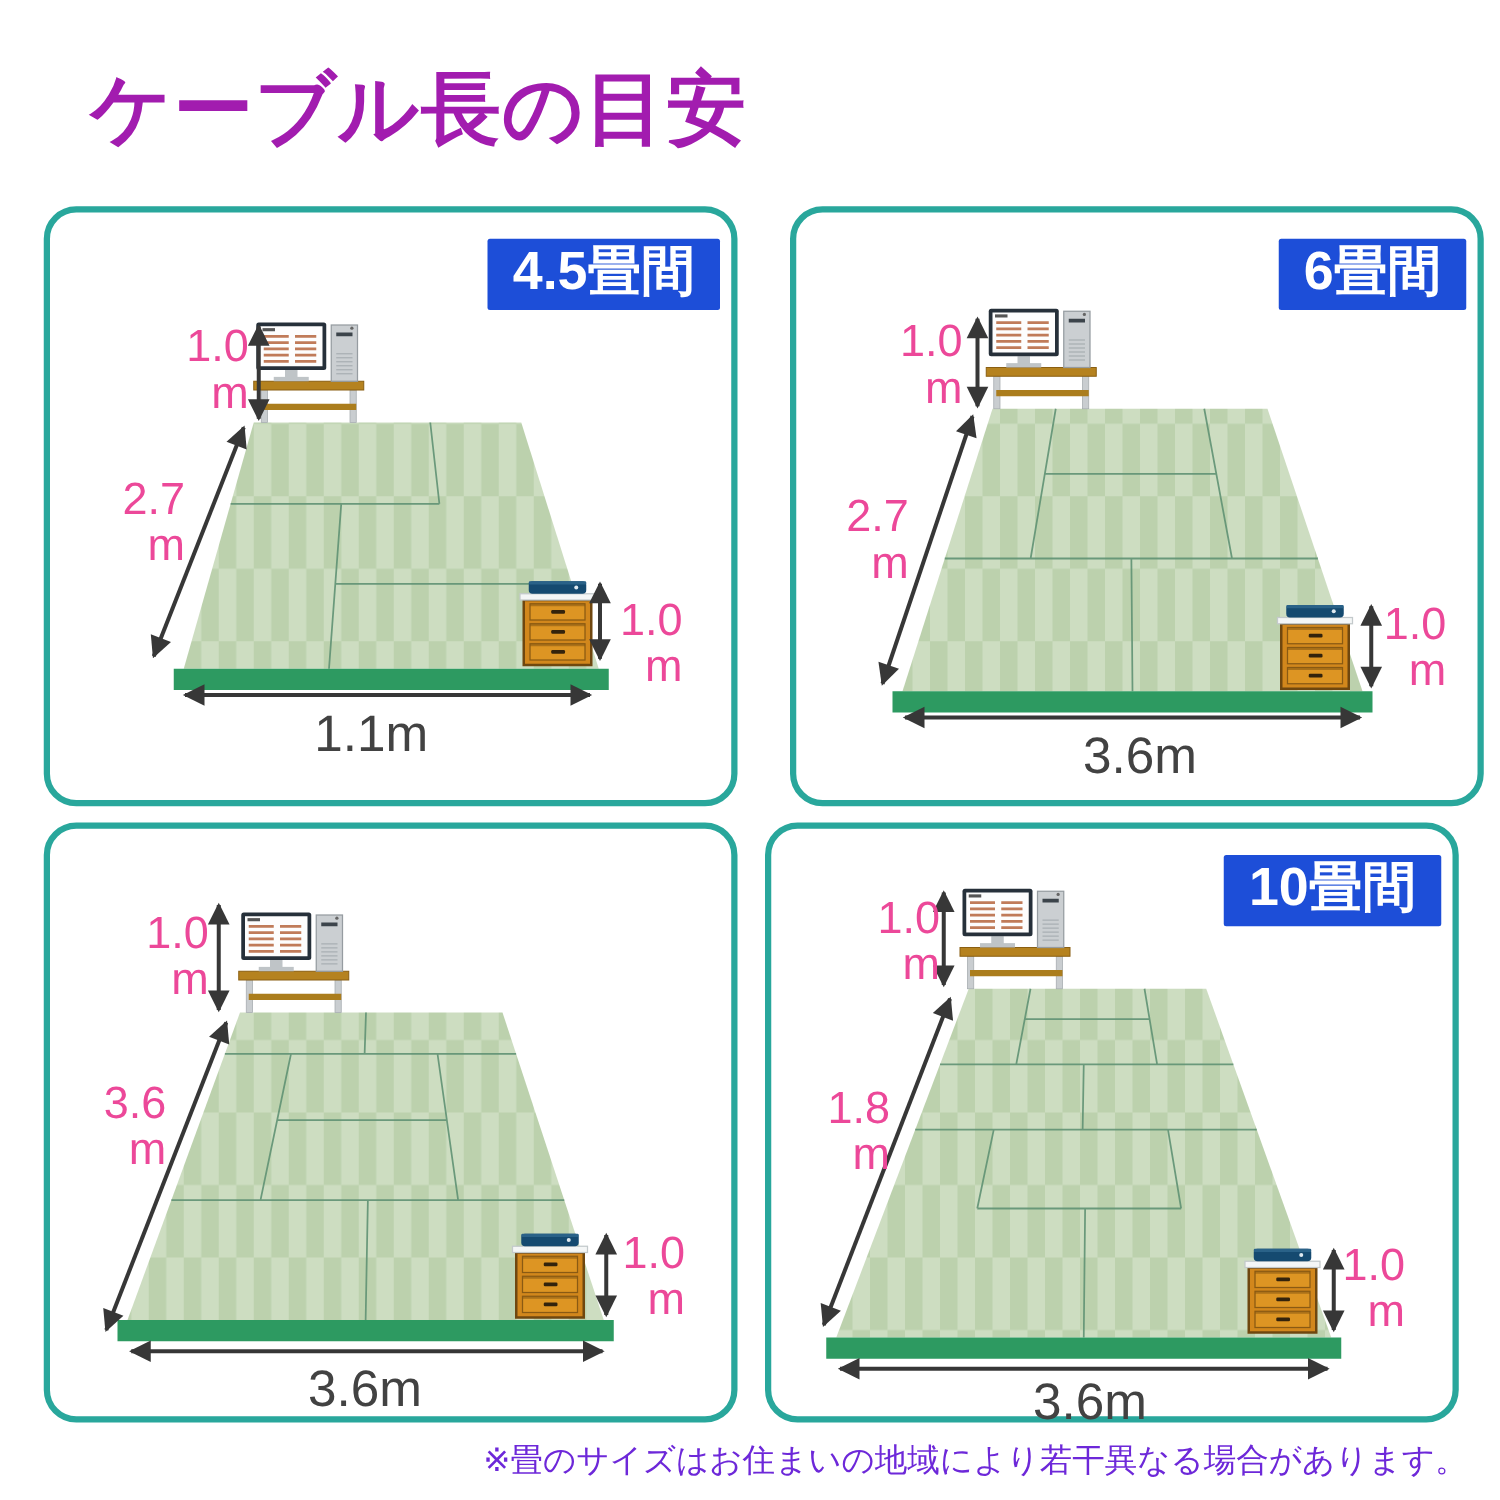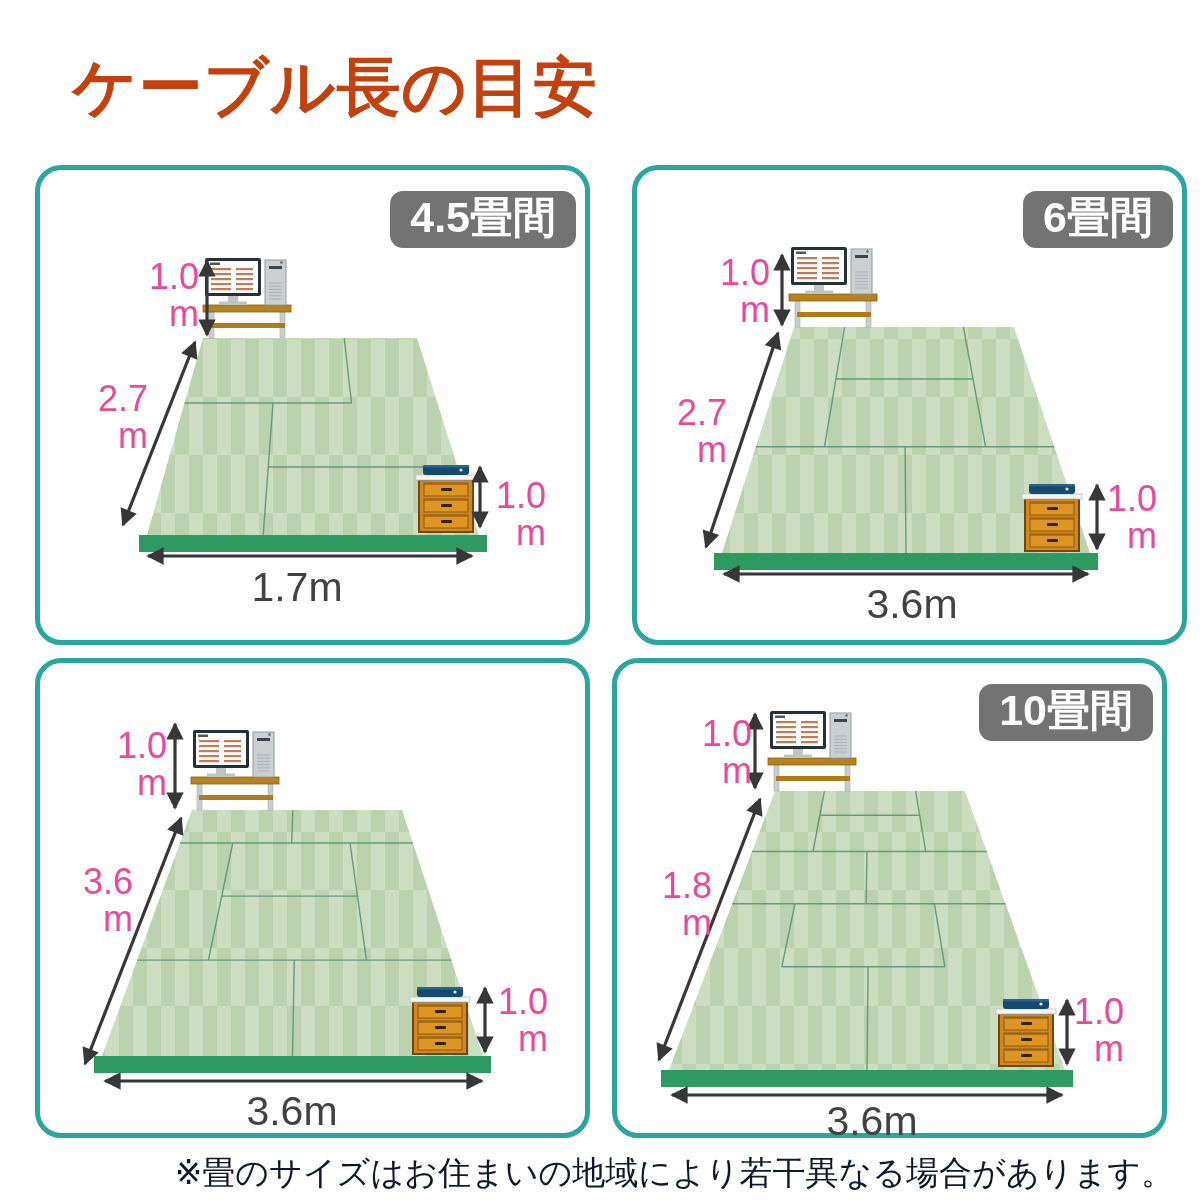--- a/index.html
+++ b/index.html
@@ -9,7 +9,7 @@
   }
   .title{
     position:absolute;left:72px;top:44px;font-size:64px;font-weight:bold;
-    color:#c2410c;letter-spacing:1px;white-space:nowrap;
+    color:#a21caf;letter-spacing:1px;white-space:nowrap;
   }
   .panel{position:absolute;width:555px;height:480px;}
   .panel-frame{position:absolute;inset:0;border:5px solid #29a79c;border-radius:26px;}

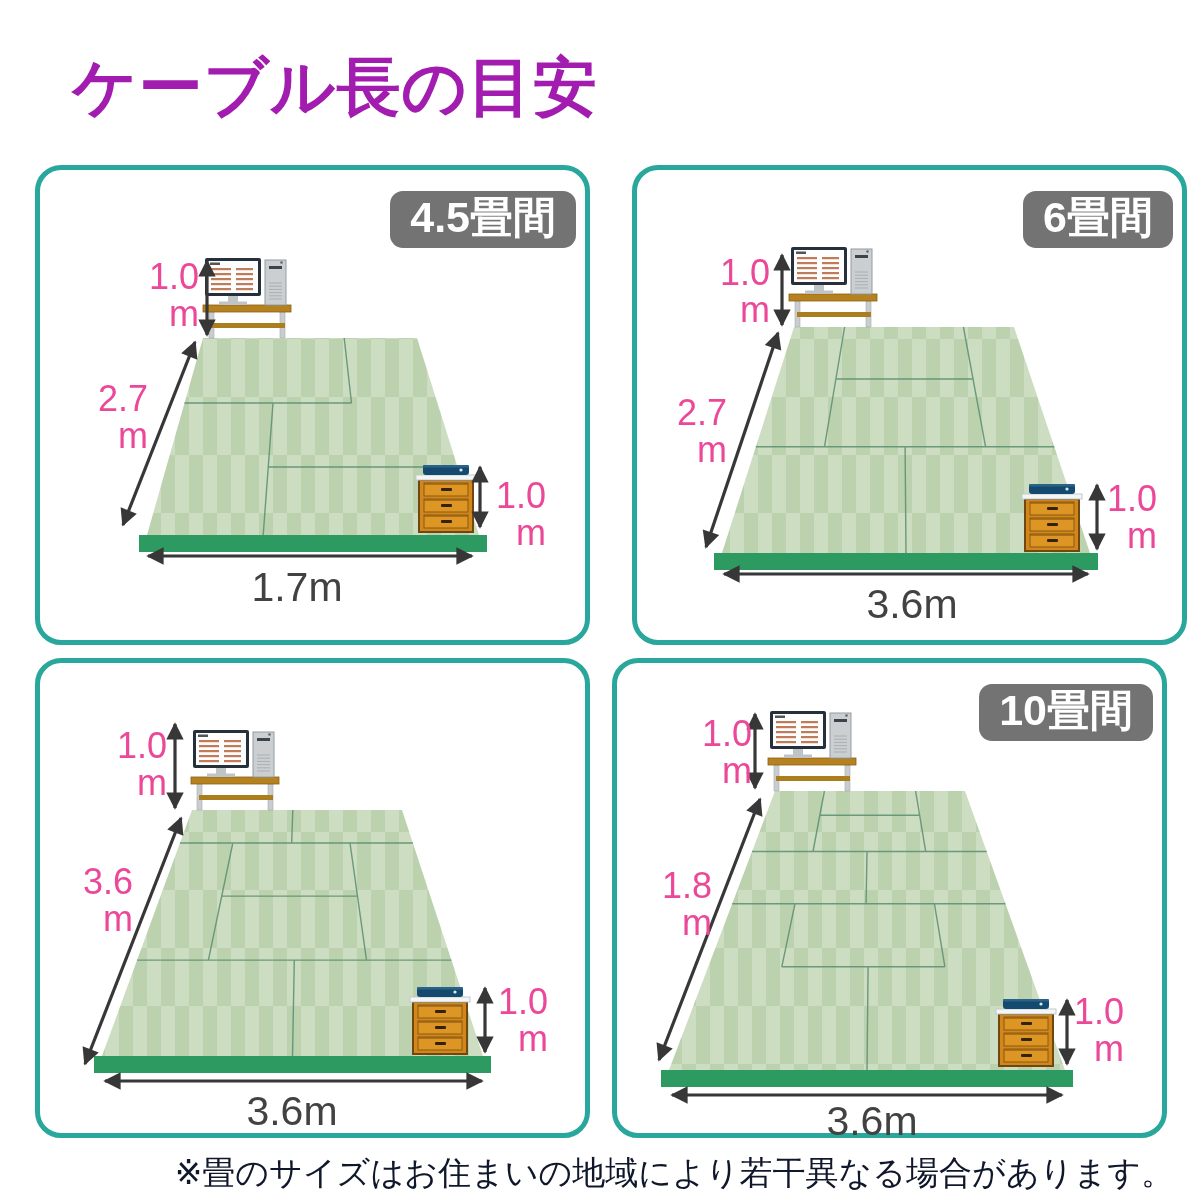--- a/index.html
+++ b/index.html
@@ -15,9 +15,9 @@
   .panel-frame{position:absolute;inset:0;border:5px solid #29a79c;border-radius:26px;}
   .scene{position:absolute;left:0;top:0;width:555px;height:480px;}
   .badge{
-    position:absolute;top:26px;right:14px;background:#737373;color:#ffffff;
+    position:absolute;top:26px;right:14px;background:#1d4ed8;color:#ffffff;
     font-weight:bold;font-size:43px;line-height:1.15;padding:2px 20px 6px;
-    border-radius:13px;white-space:nowrap;
+    border-radius:2px;white-space:nowrap;
   }
   .dim{
     position:absolute;font-size:36px;color:#ec4899;text-align:center;

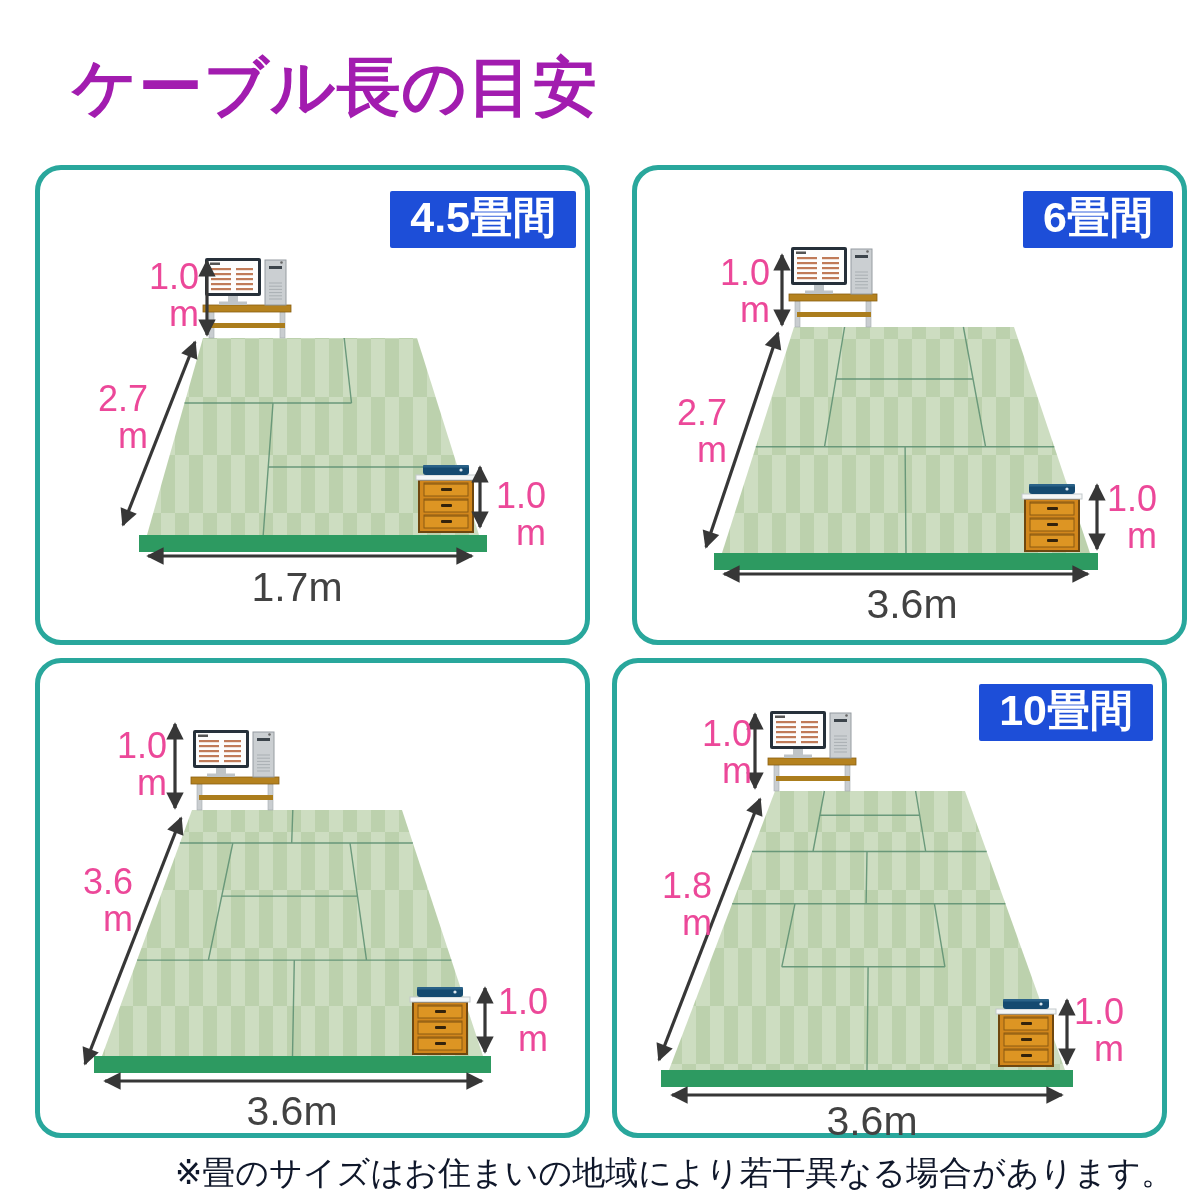--- a/index.html
+++ b/index.html
@@ -126,7 +126,7 @@
     <span>1.0</span>
     <span class="unit">m</span>
   </div>
-  <div class="wdim" style="left:142px;top:399px;width:240px">1.7m</div>
+  <div class="wdim" style="left:142px;top:399px;width:240px">1.1m</div>
 </div>
 
 <div class="panel" style="left:632px;top:165px">

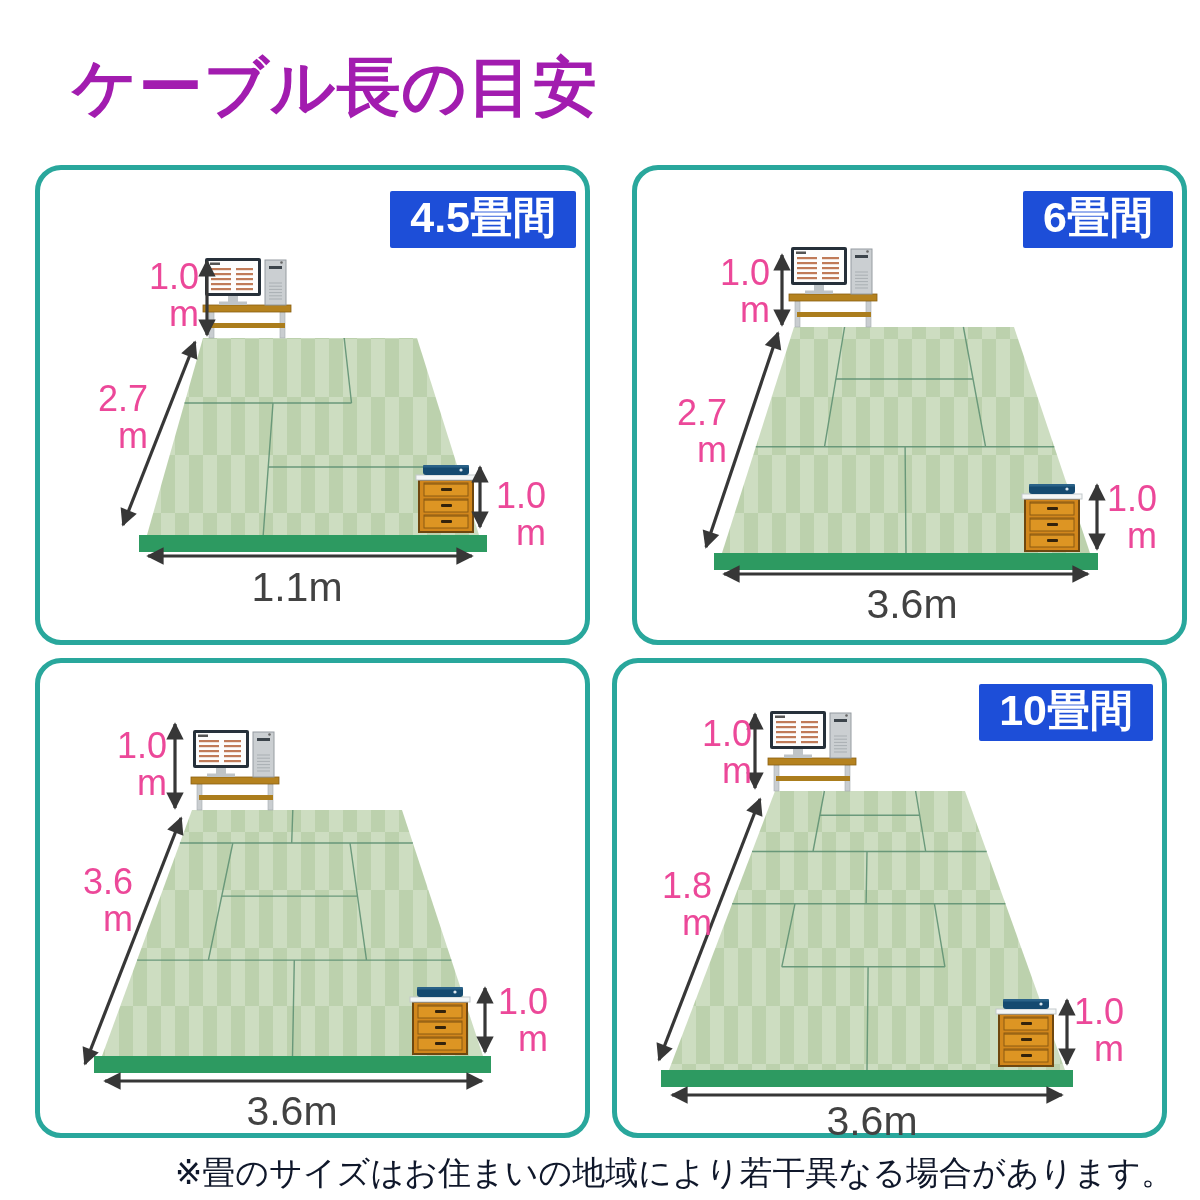--- a/index.html
+++ b/index.html
@@ -26,7 +26,7 @@
   .dim .unit{display:block;padding-left:20px;}
   .wdim{position:absolute;font-size:41px;color:#424242;text-align:center;white-space:nowrap;}
   .note{
-    position:absolute;right:26px;top:1151px;font-size:33px;color:#0f172a;white-space:nowrap;
+    position:absolute;right:26px;top:1151px;font-size:26px;color:#6d28d9;white-space:nowrap;
   }
 </style>
 </head>

